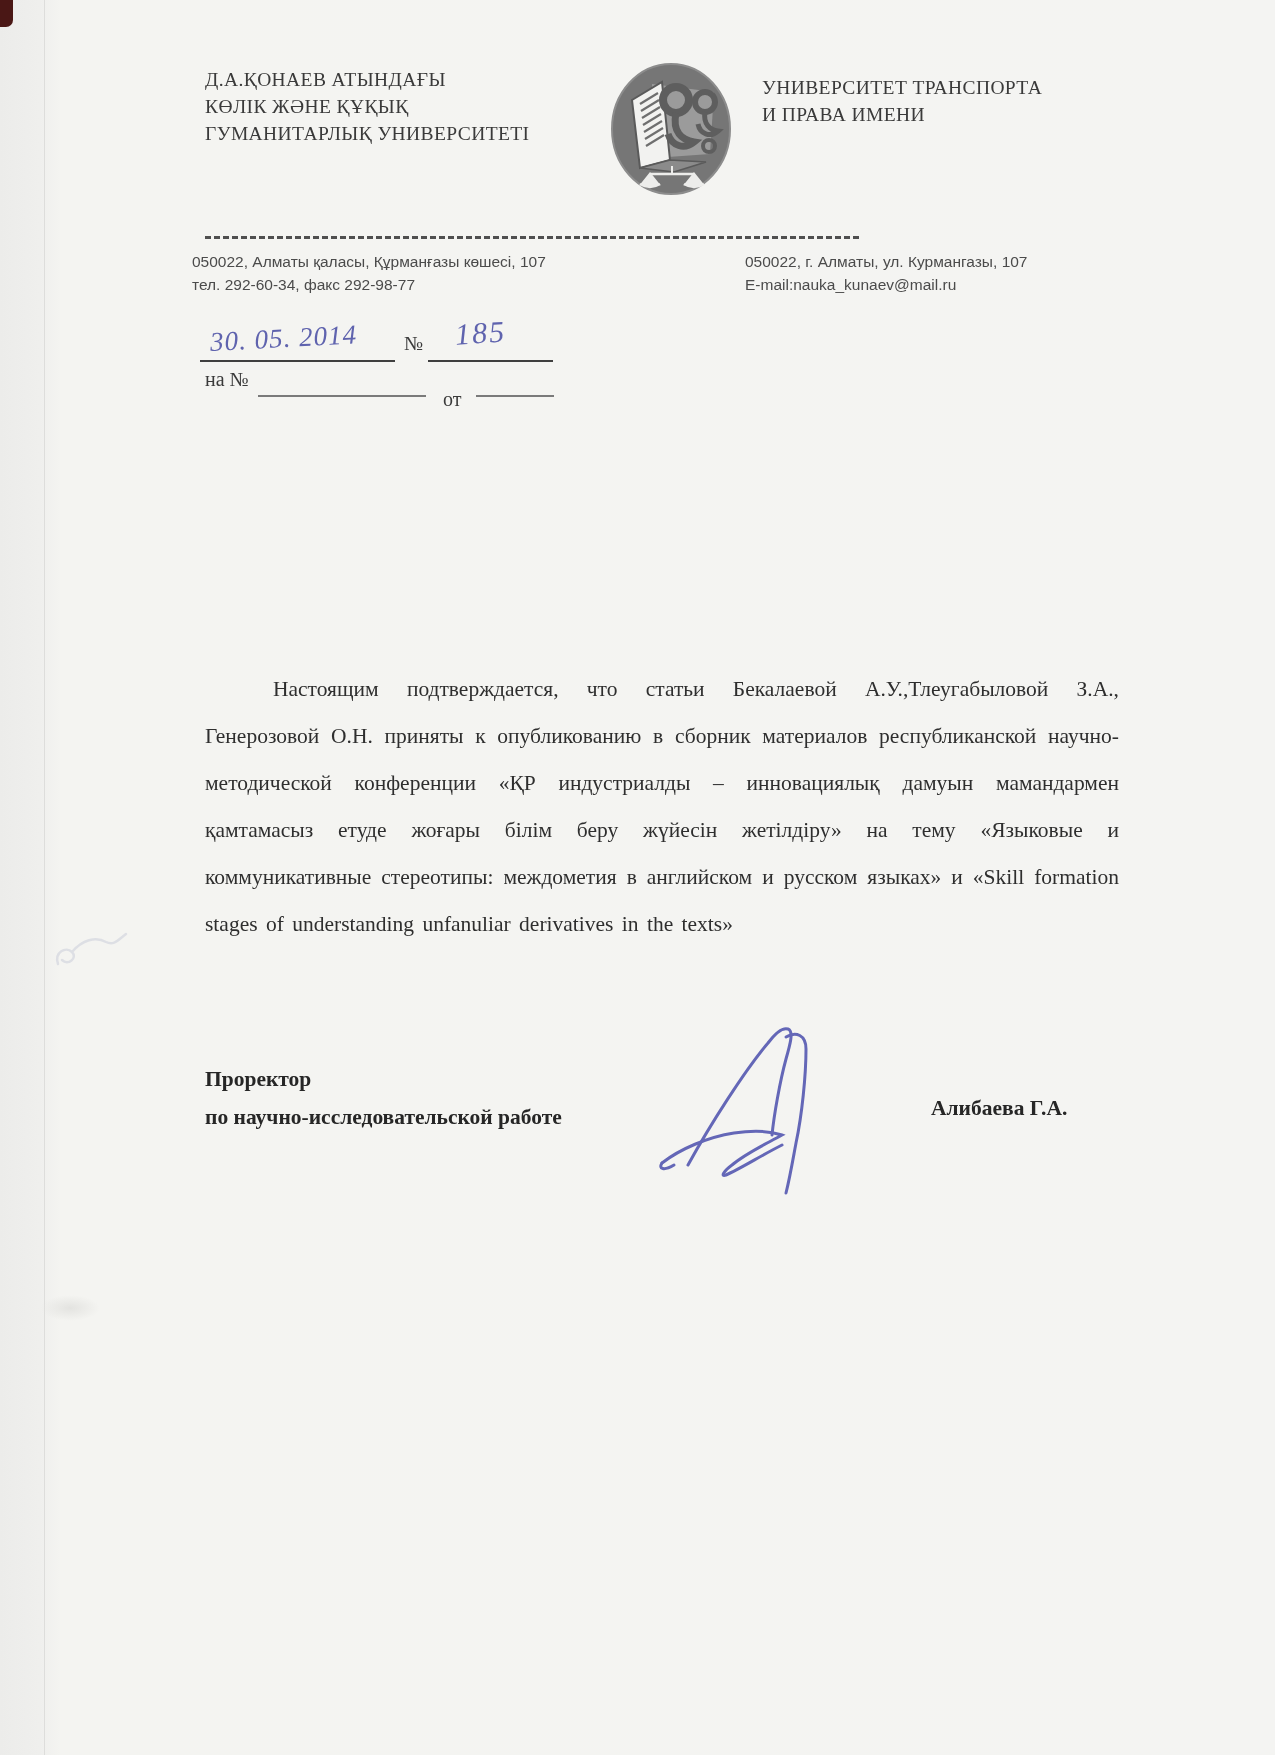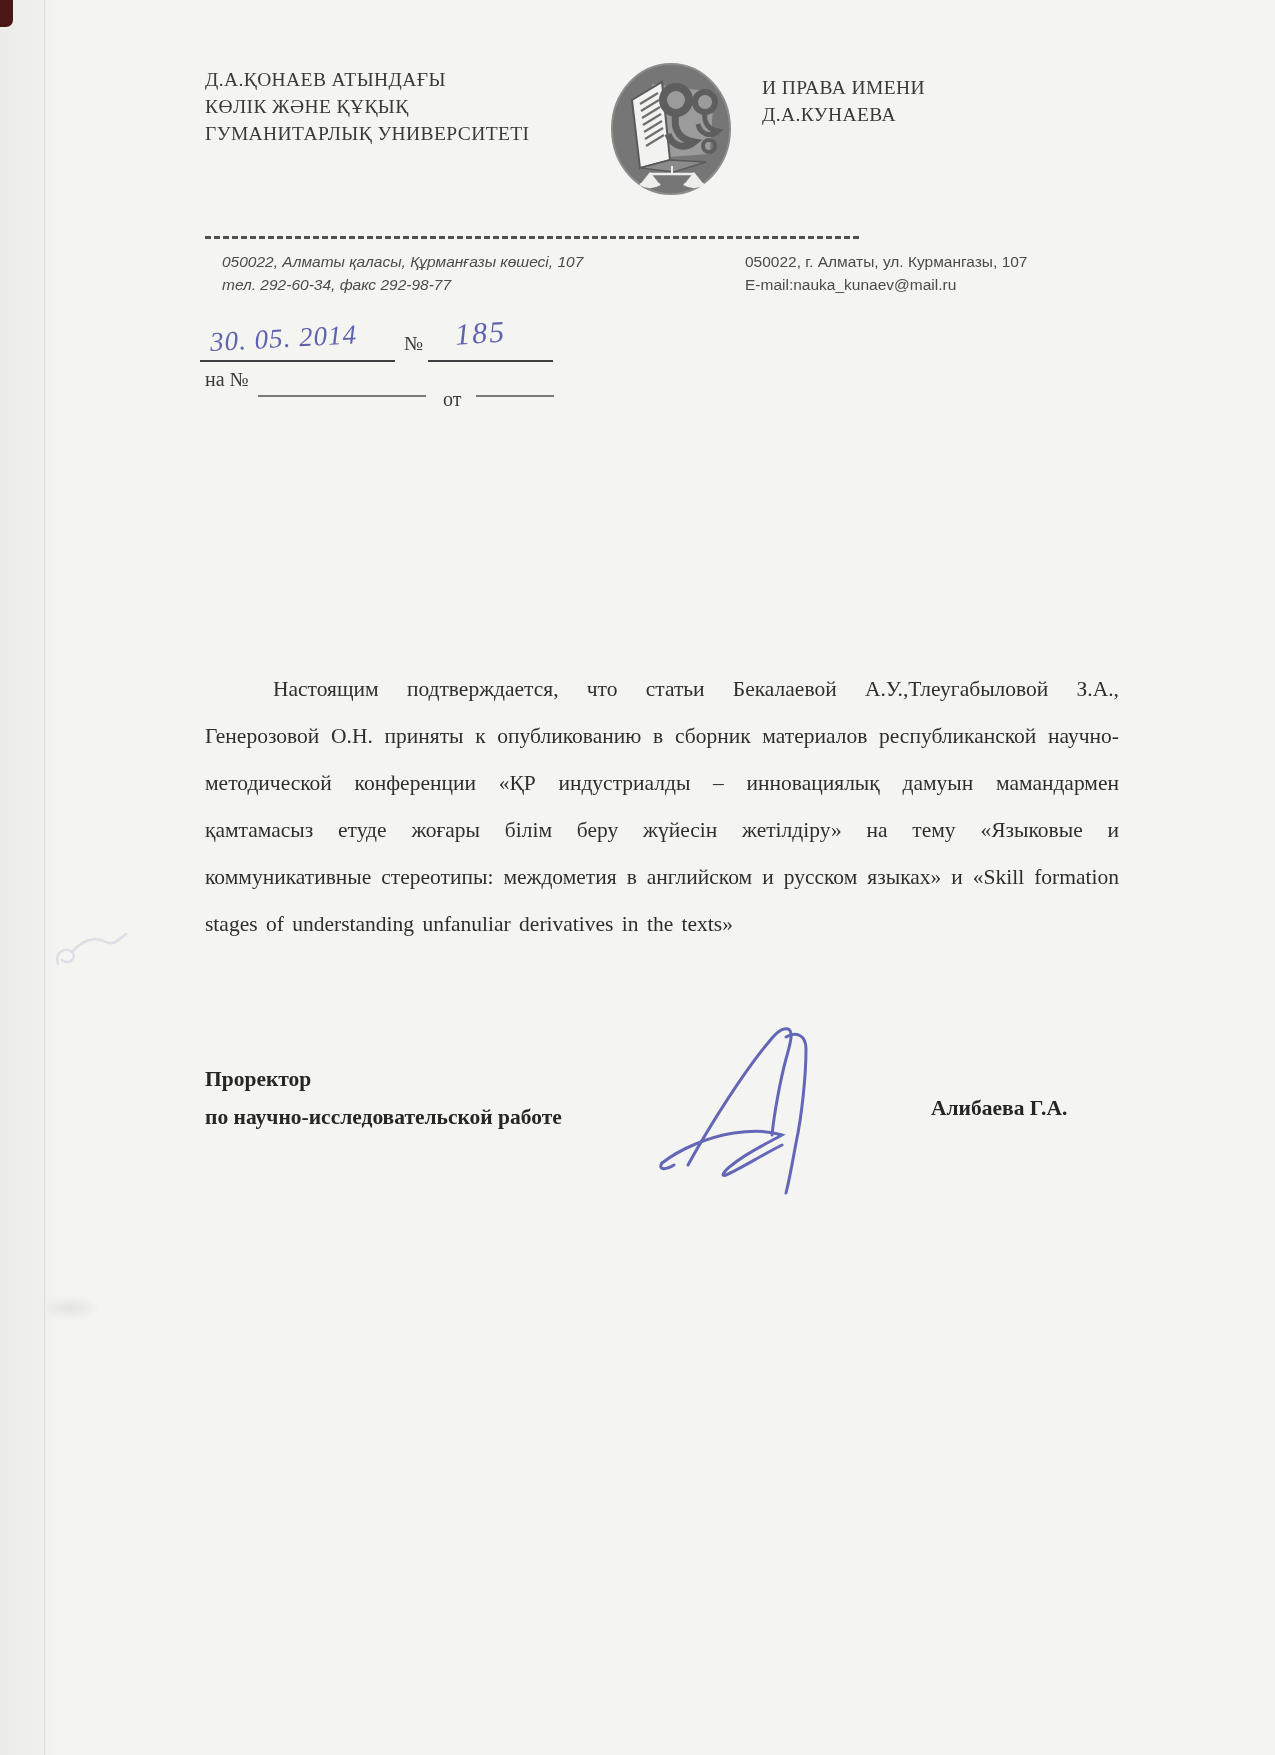--- a/index.html
+++ b/index.html
@@ -133,6 +133,7 @@
   </div>
 
   <div class="hdr-right">
+    <div>УНИВЕРСИТЕТ ТРАНСПОРТА</div>
     <div>И ПРАВА ИМЕНИ</div>
     <div>Д.А.КУНАЕВА</div>
   </div>

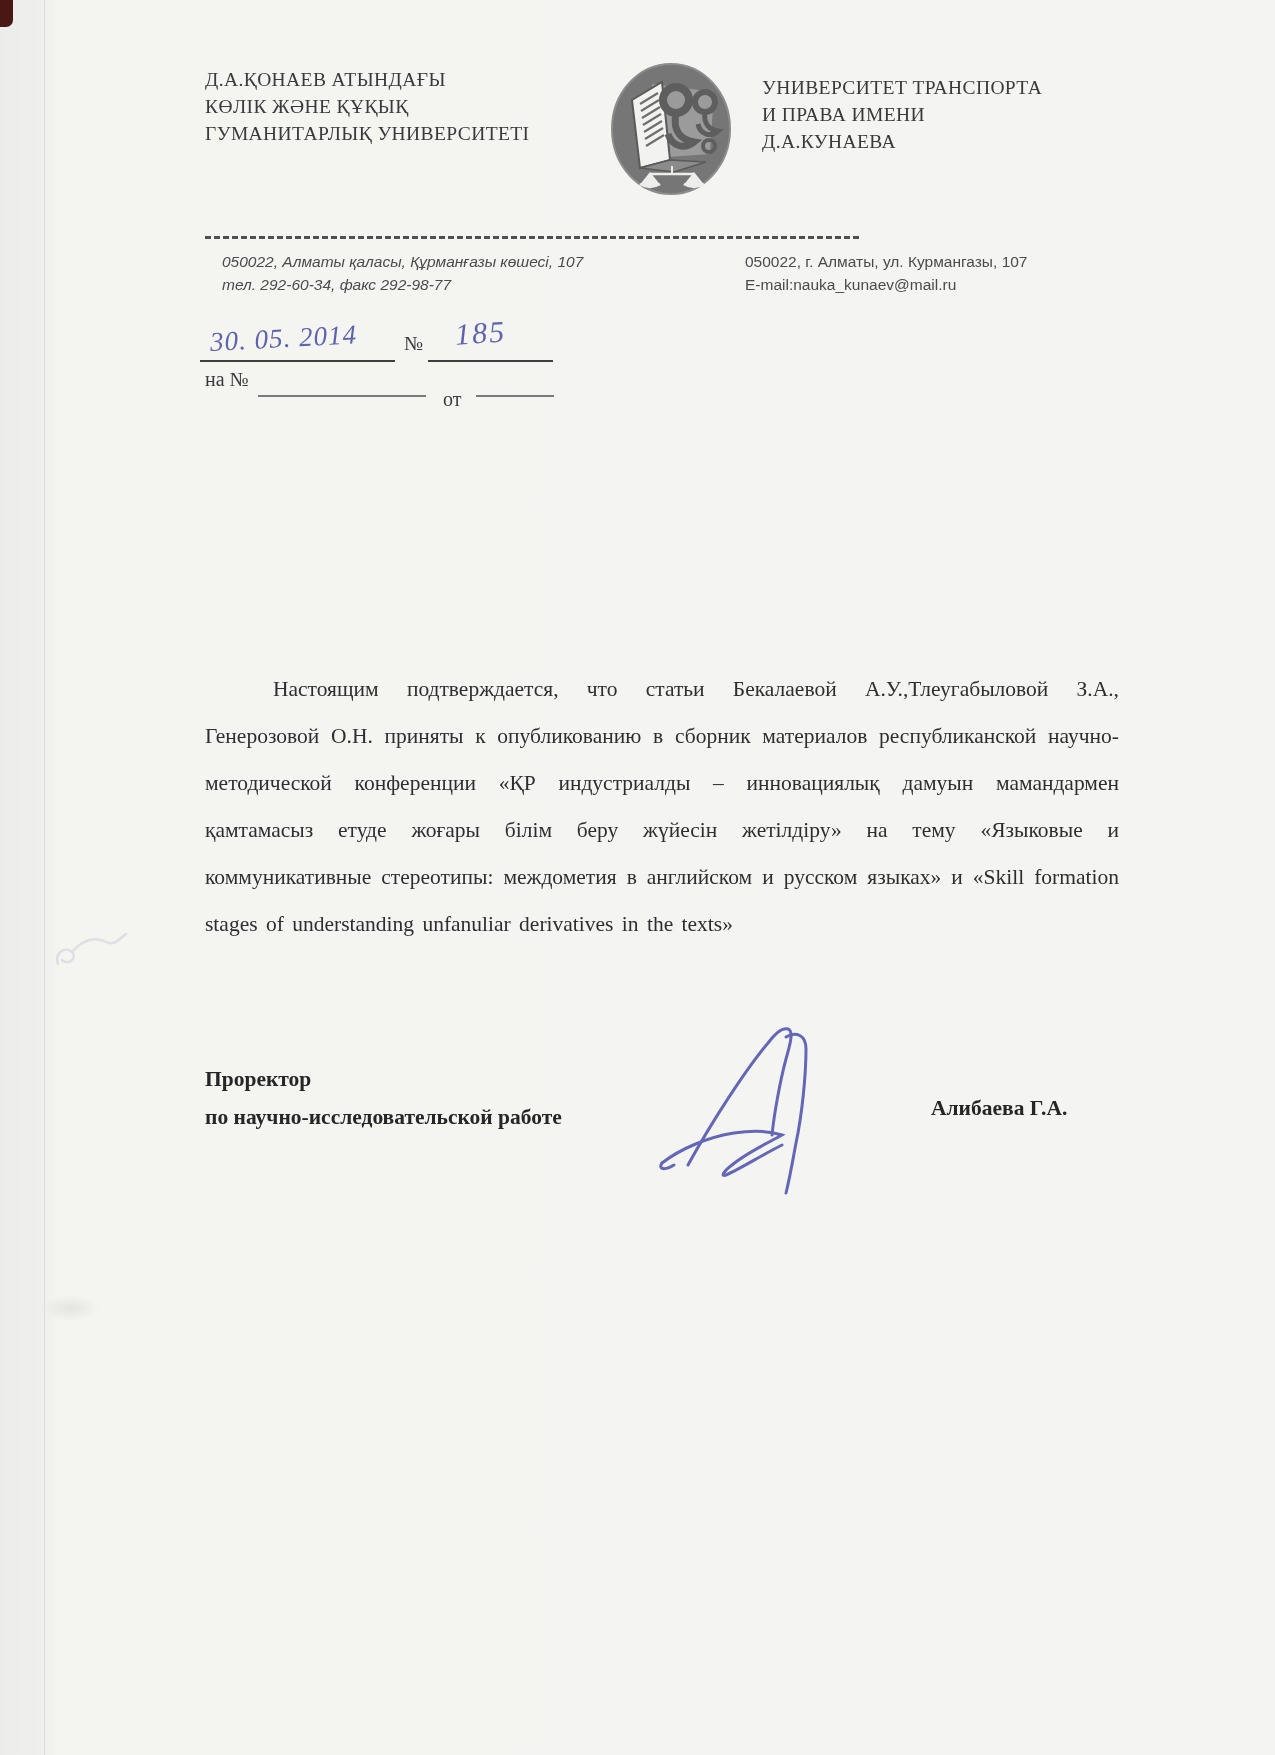--- a/index.html
+++ b/index.html
@@ -135,7 +135,6 @@
   <div class="hdr-right">
     <div>УНИВЕРСИТЕТ ТРАНСПОРТА</div>
     <div>И ПРАВА ИМЕНИ</div>
-    <div>Д.А.КУНАЕВА</div>
   </div>
 
   <div class="dashes"></div>

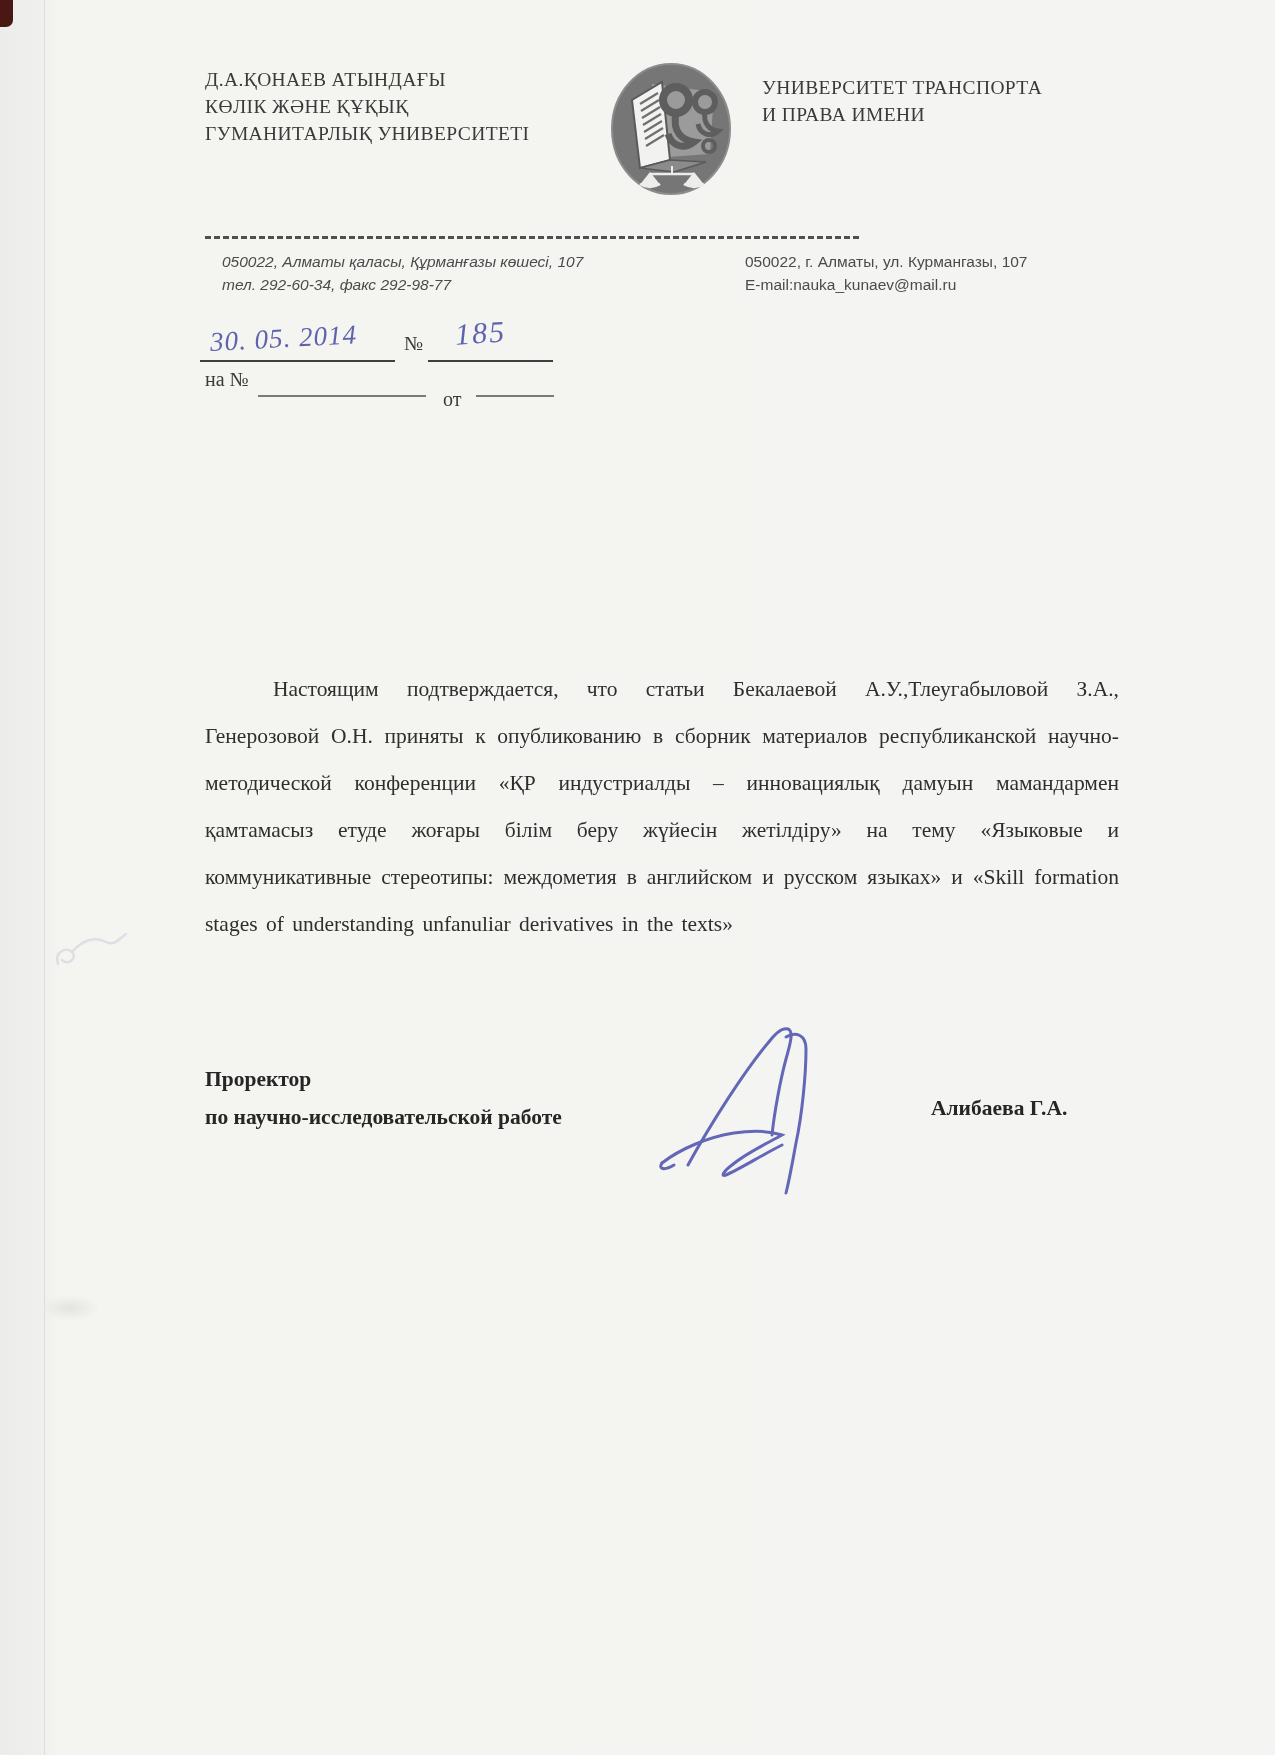--- a/index.html
+++ b/index.html
@@ -40,7 +40,7 @@
     font-family:"Liberation Sans", sans-serif;
     font-size:15.5px;line-height:23px;color:#4b4b4b;
   }
-  .addr-left{position:absolute;left:222px;top:250px;width:420px;font-style:italic;}
+  .addr-left{position:absolute;left:192px;top:250px;width:420px;}
   .addr-right{position:absolute;left:745px;top:250px;width:380px;}
   
   .date-hand{

